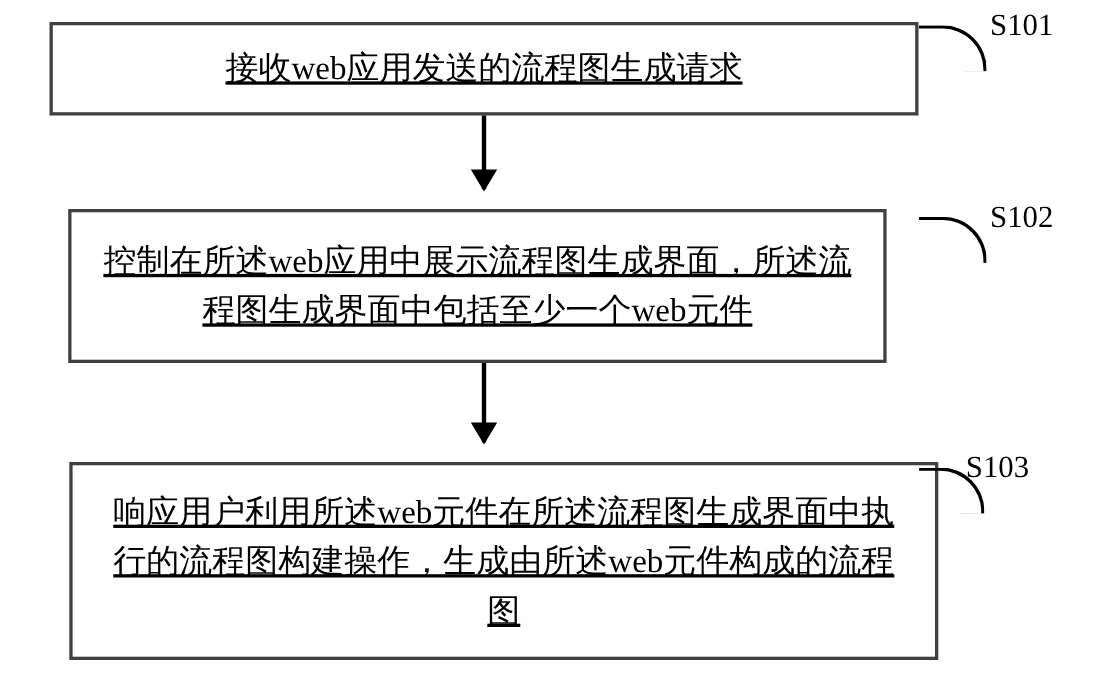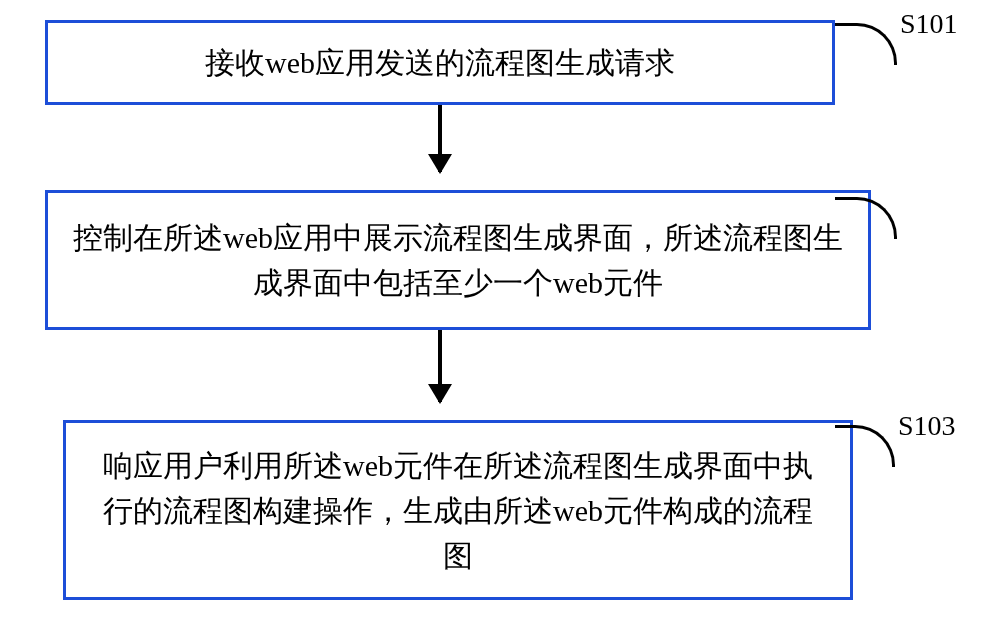--- a/index.html
+++ b/index.html
@@ -21,7 +21,7 @@
     }
     .step-box {
       position: absolute;
-      border: 3px solid #1d4ed8;
+      border: 3px solid #404040;
       background: #fff;
       display: flex;
       align-items: center;
@@ -30,6 +30,7 @@
       font-size: 30px;
       line-height: 1.5;
       padding: 10px 24px;
+      text-decoration: underline;
     }
     .step-1 {
       left: 45px;

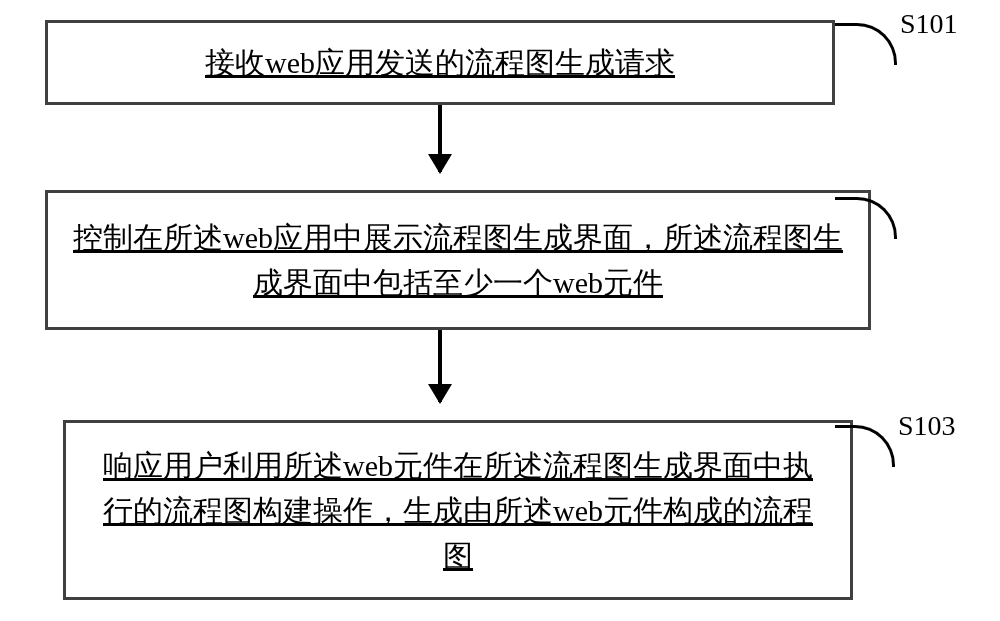--- a/index.html
+++ b/index.html
@@ -136,6 +136,7 @@
     <span>控制在所述web应用中展示流程图生成界面，所述流程图生成界面中包括至少一个web元件</span>
   </div>
   <div class="connector connector-2"></div>
+  <div class="label label-2">S102</div>
 
   <div class="arrow arrow-2"></div>
 

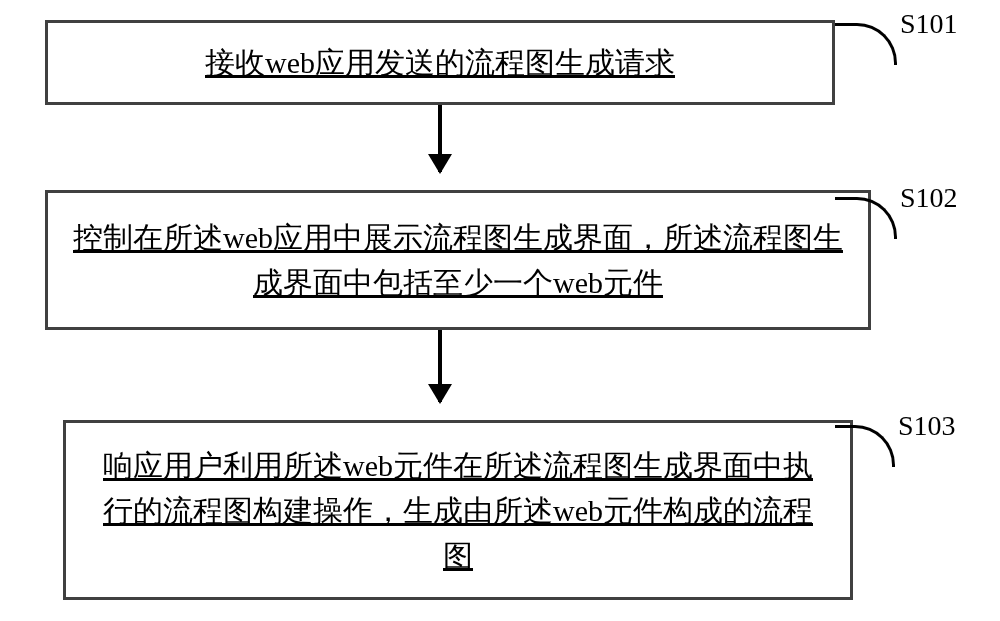--- a/index.html
+++ b/index.html
@@ -39,9 +39,9 @@
       height: 85px;
     }
     .step-2 {
-      left: 45px;
+      left: 62px;
       top: 190px;
-      width: 826px;
+      width: 744px;
       height: 140px;
     }
     .step-3 {

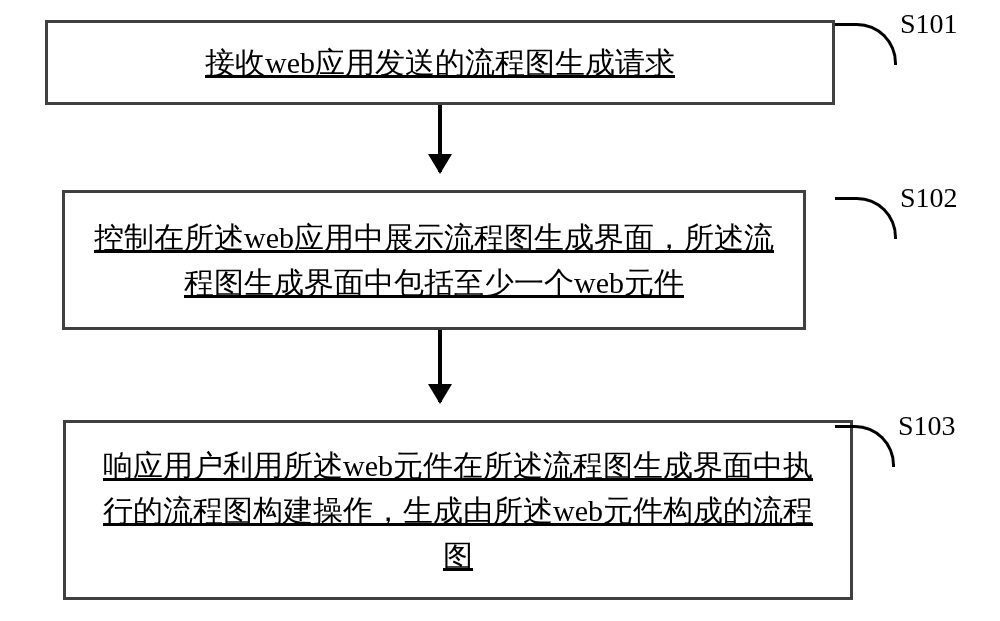--- a/index.html
+++ b/index.html
@@ -91,7 +91,7 @@
       top: 182px;
     }
     .label-3 {
-      left: 898px;
+      left: 878px;
       top: 410px;
     }
     .connector {

